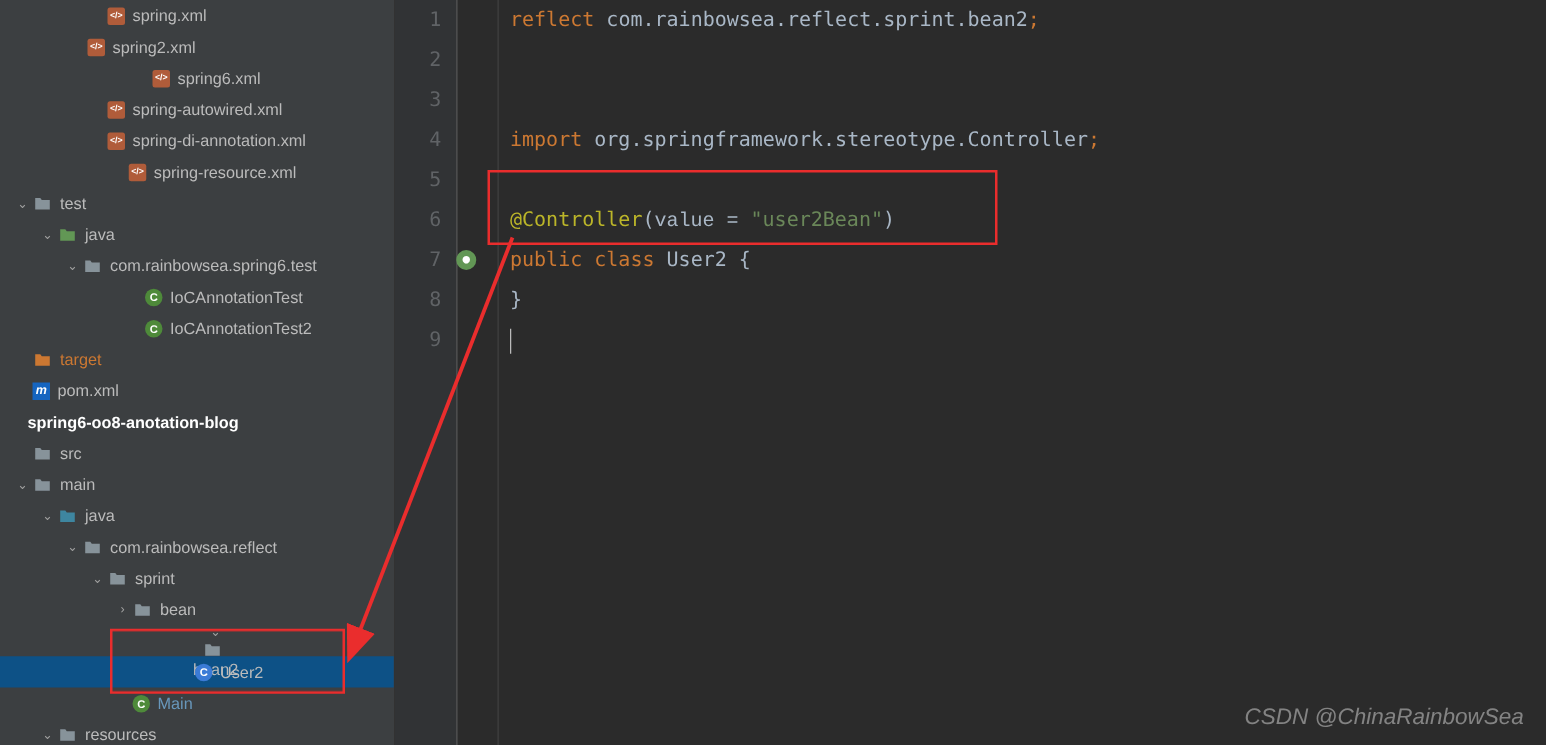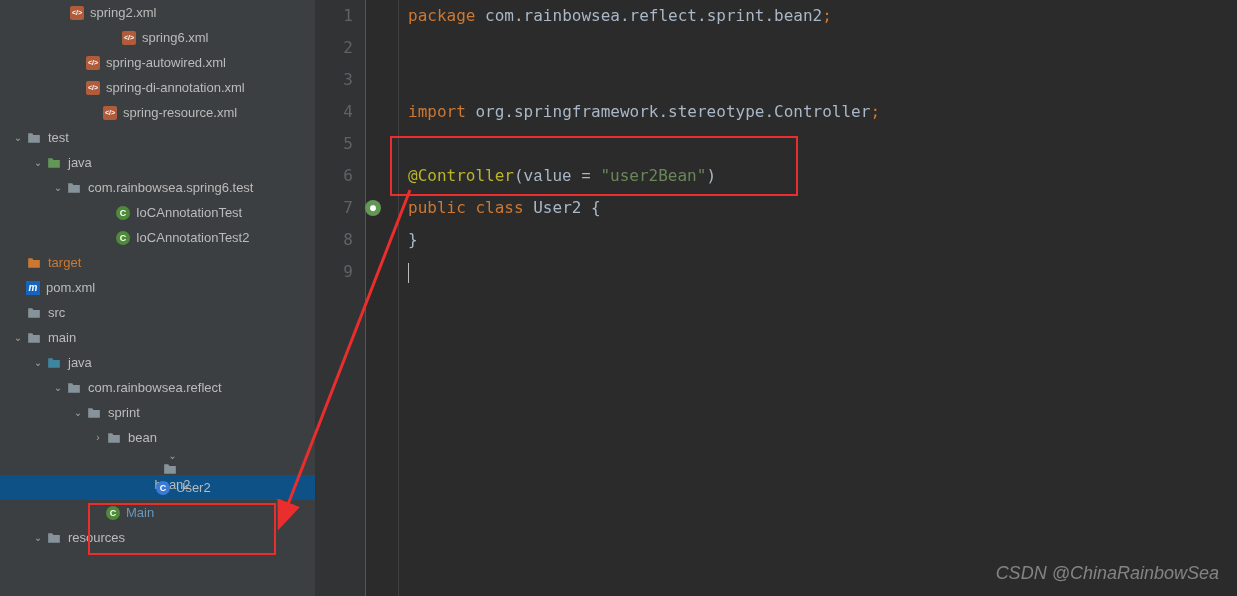--- a/index.html
+++ b/index.html
@@ -179,6 +179,11 @@
 <body>
 
 <div class="sidebar" id="sidebar">
+    <div class="tree-item" style="padding-left: 70px;">
+      <span class="arrow none"></span>
+      <span class="icon xml-icon">&lt;/&gt;</span>
+      <span class="label ">spring.xml</span>
+    </div>
     <div class="tree-item" style="padding-left: 54px;">
       <span class="arrow none"></span>
       <span class="icon xml-icon">&lt;/&gt;</span>

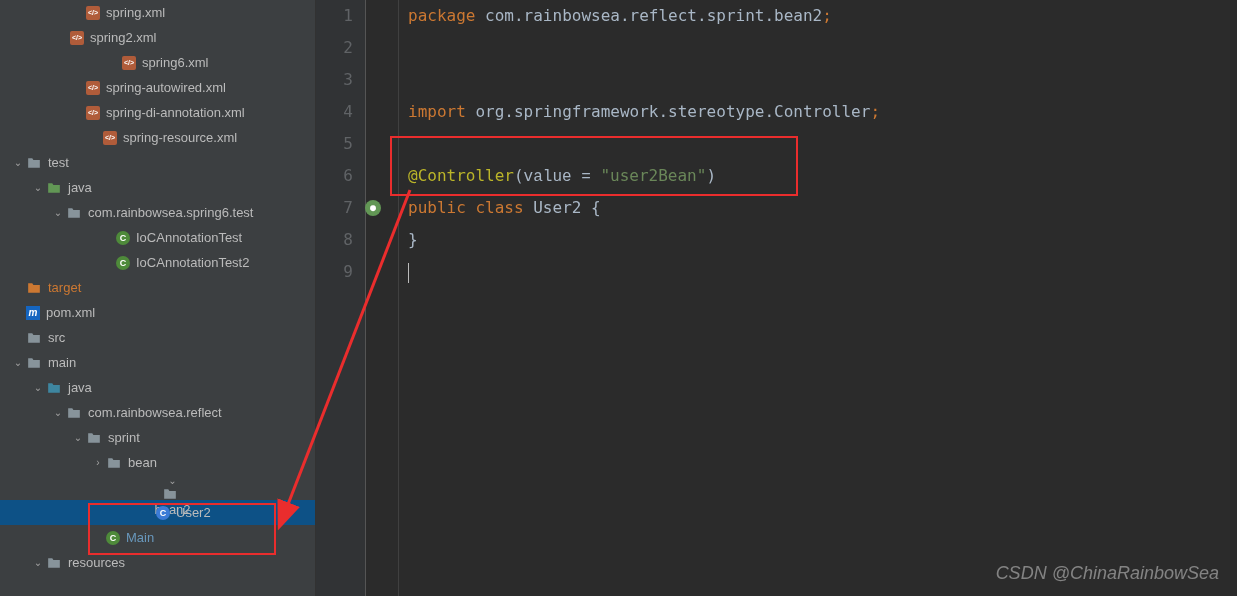--- a/index.html
+++ b/index.html
@@ -361,7 +361,7 @@
     </div>
   <div class="code-area" id="codearea">
     <div class="vertical-guide"></div>
-  <div class="code-line"><span class="kw">package</span><span class="pkg"> com.rainbowsea.reflect.sprint.bean2</span><span class="semi">;</span></div>
+  <div class="code-line"><span class="kw">reflect</span><span class="pkg"> com.rainbowsea.reflect.sprint.bean2</span><span class="semi">;</span></div>
       <div class="code-line"></div>
       <div class="code-line"></div>
       <div class="code-line"><span class="kw">import</span><span class="pkg"> org.springframework.stereotype.Controller</span><span class="semi">;</span></div>

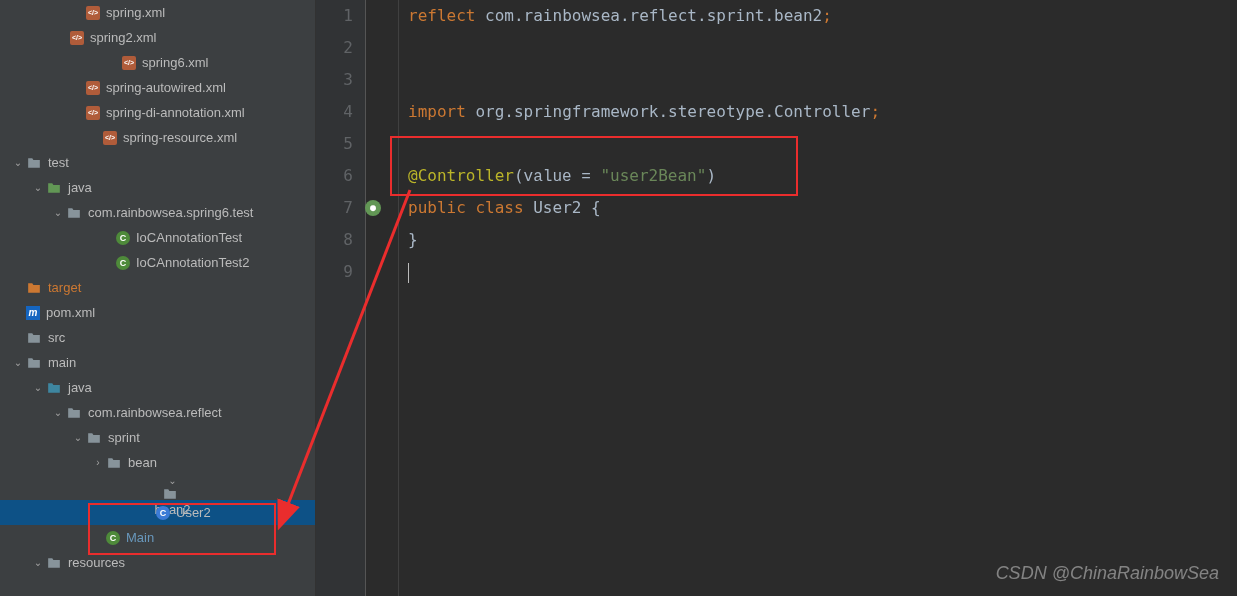--- a/index.html
+++ b/index.html
@@ -260,6 +260,11 @@
       <span class="icon maven-icon">m</span>
       <span class="label ">pom.xml</span>
     </div>
+    <div class="tree-item" style="padding-left: 0px;">
+      <span class="arrow none"></span>
+      <span class="icon" style="width: 0px;"></span>
+      <span class="label bold">spring6-oo8-anotation-blog</span>
+    </div>
     <div class="tree-item" style="padding-left: 10px; text-align: right;">
       <span class="arrow none"></span>
       <span class="icon">

